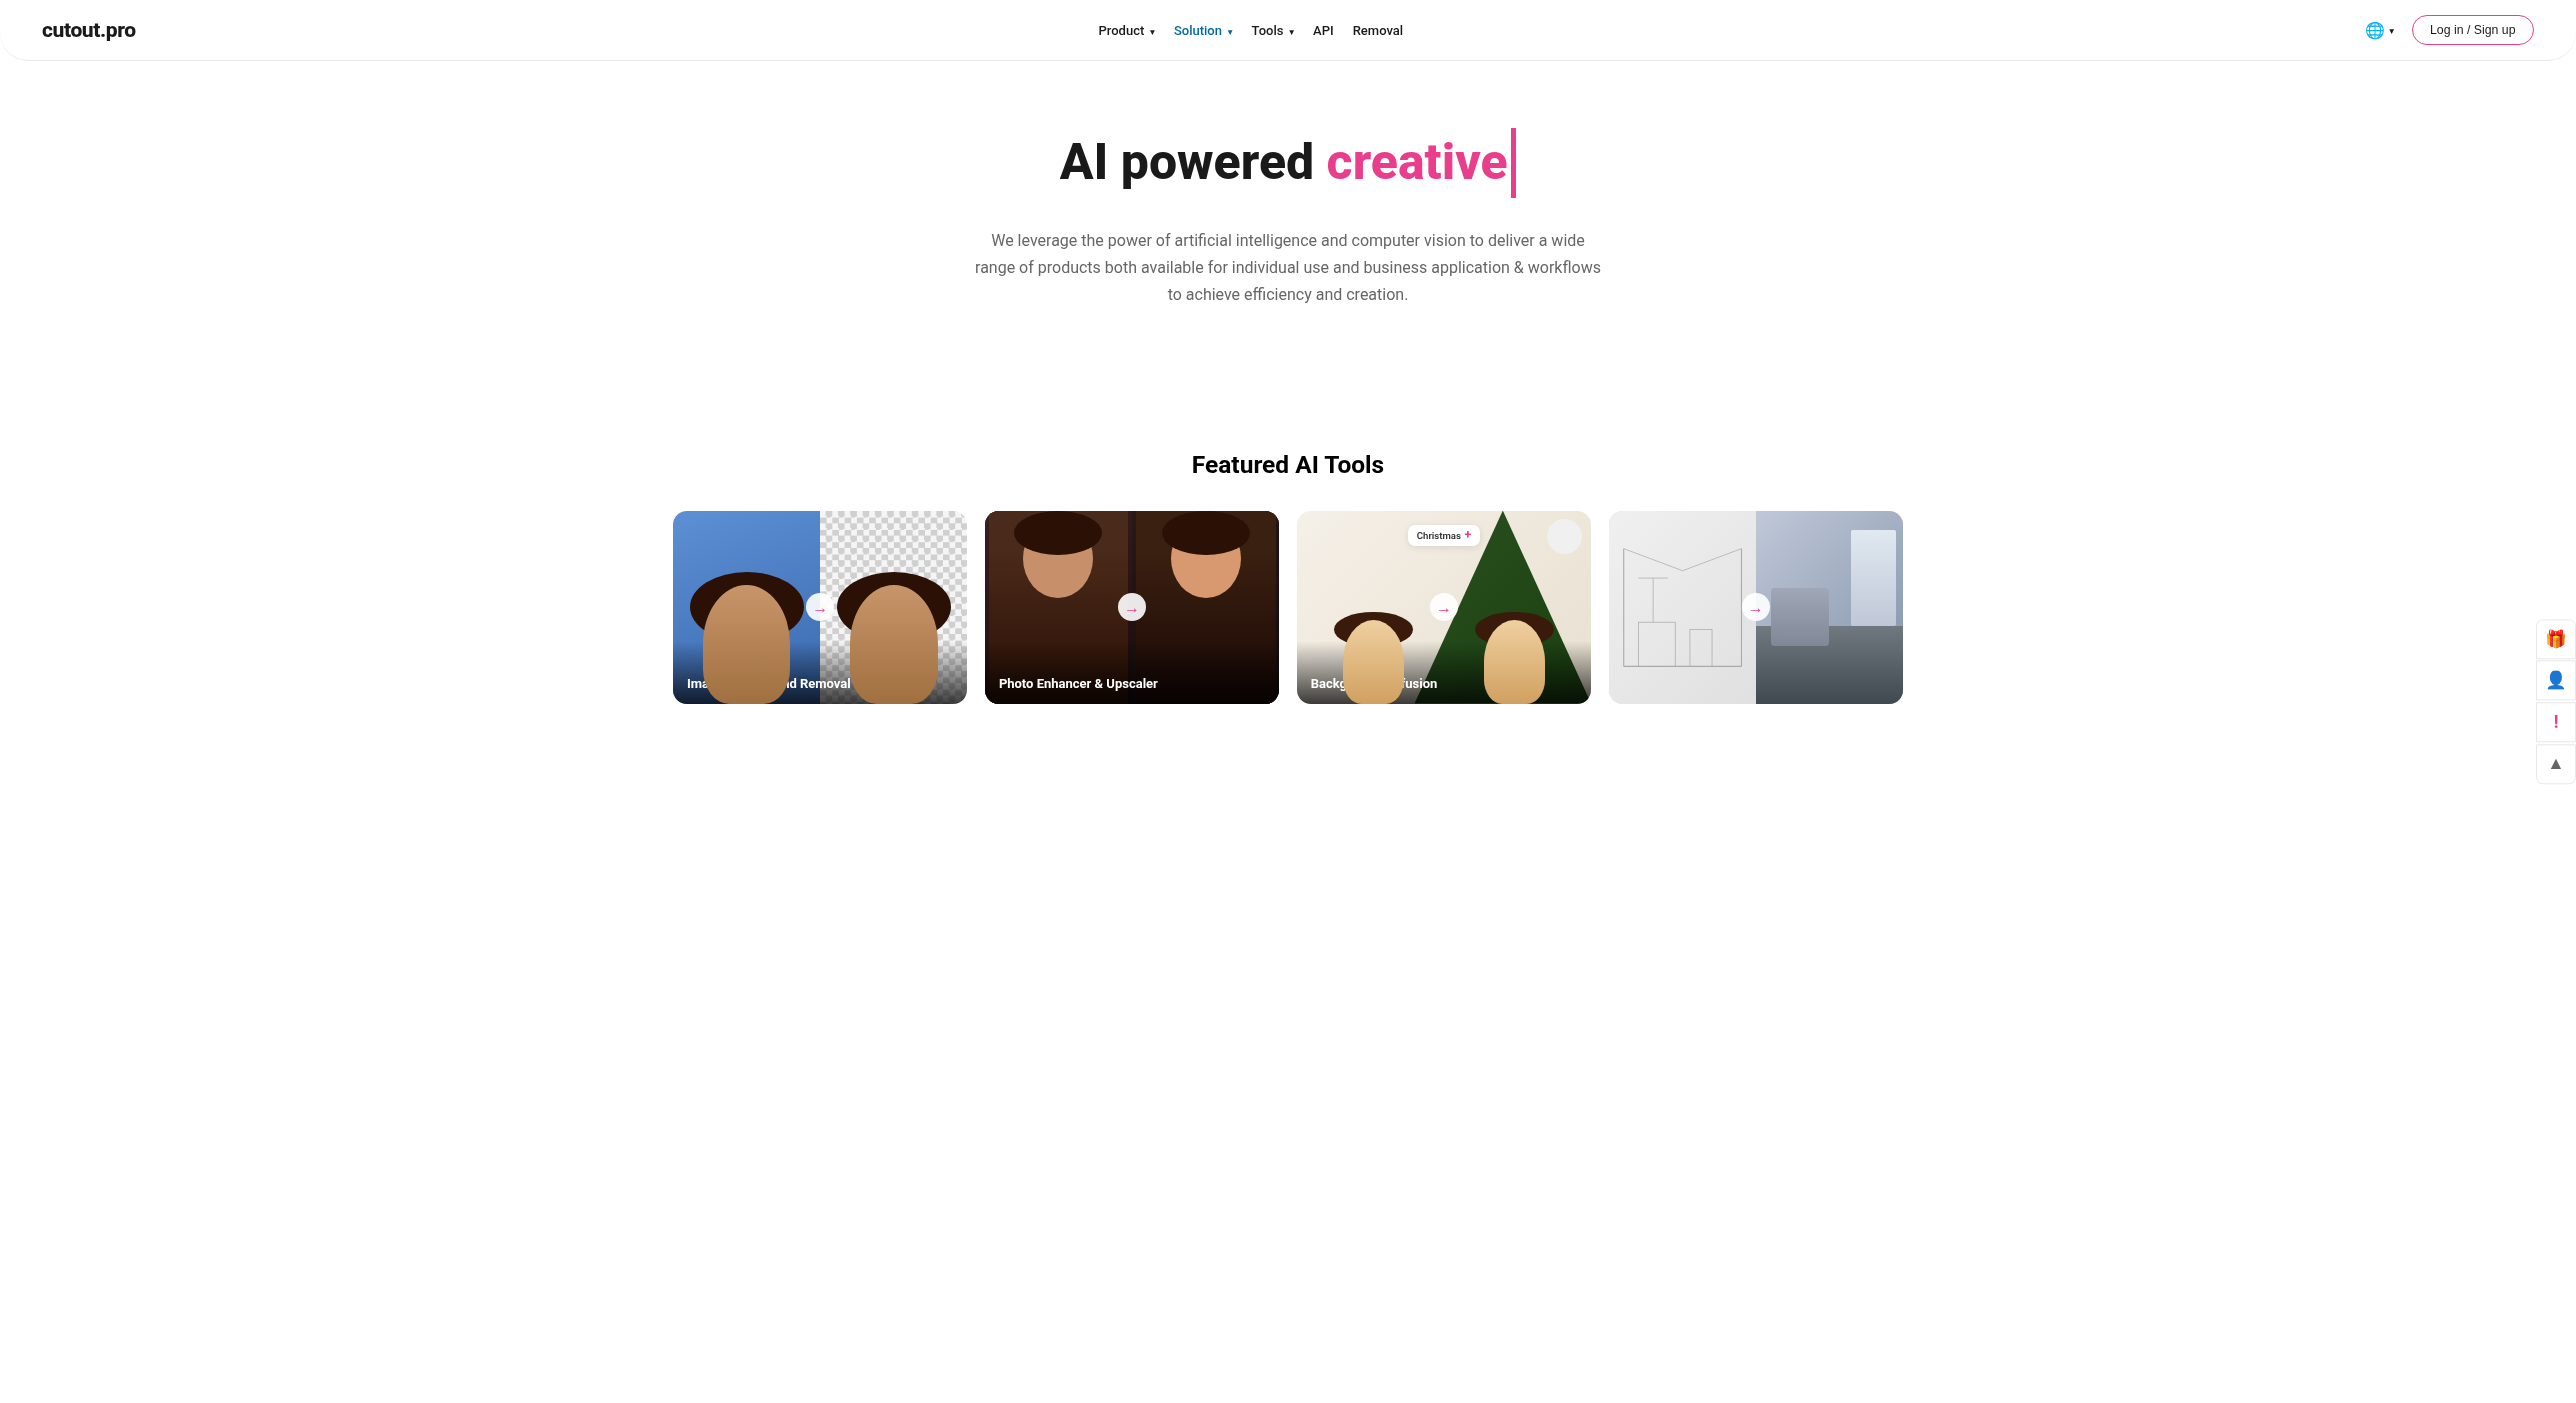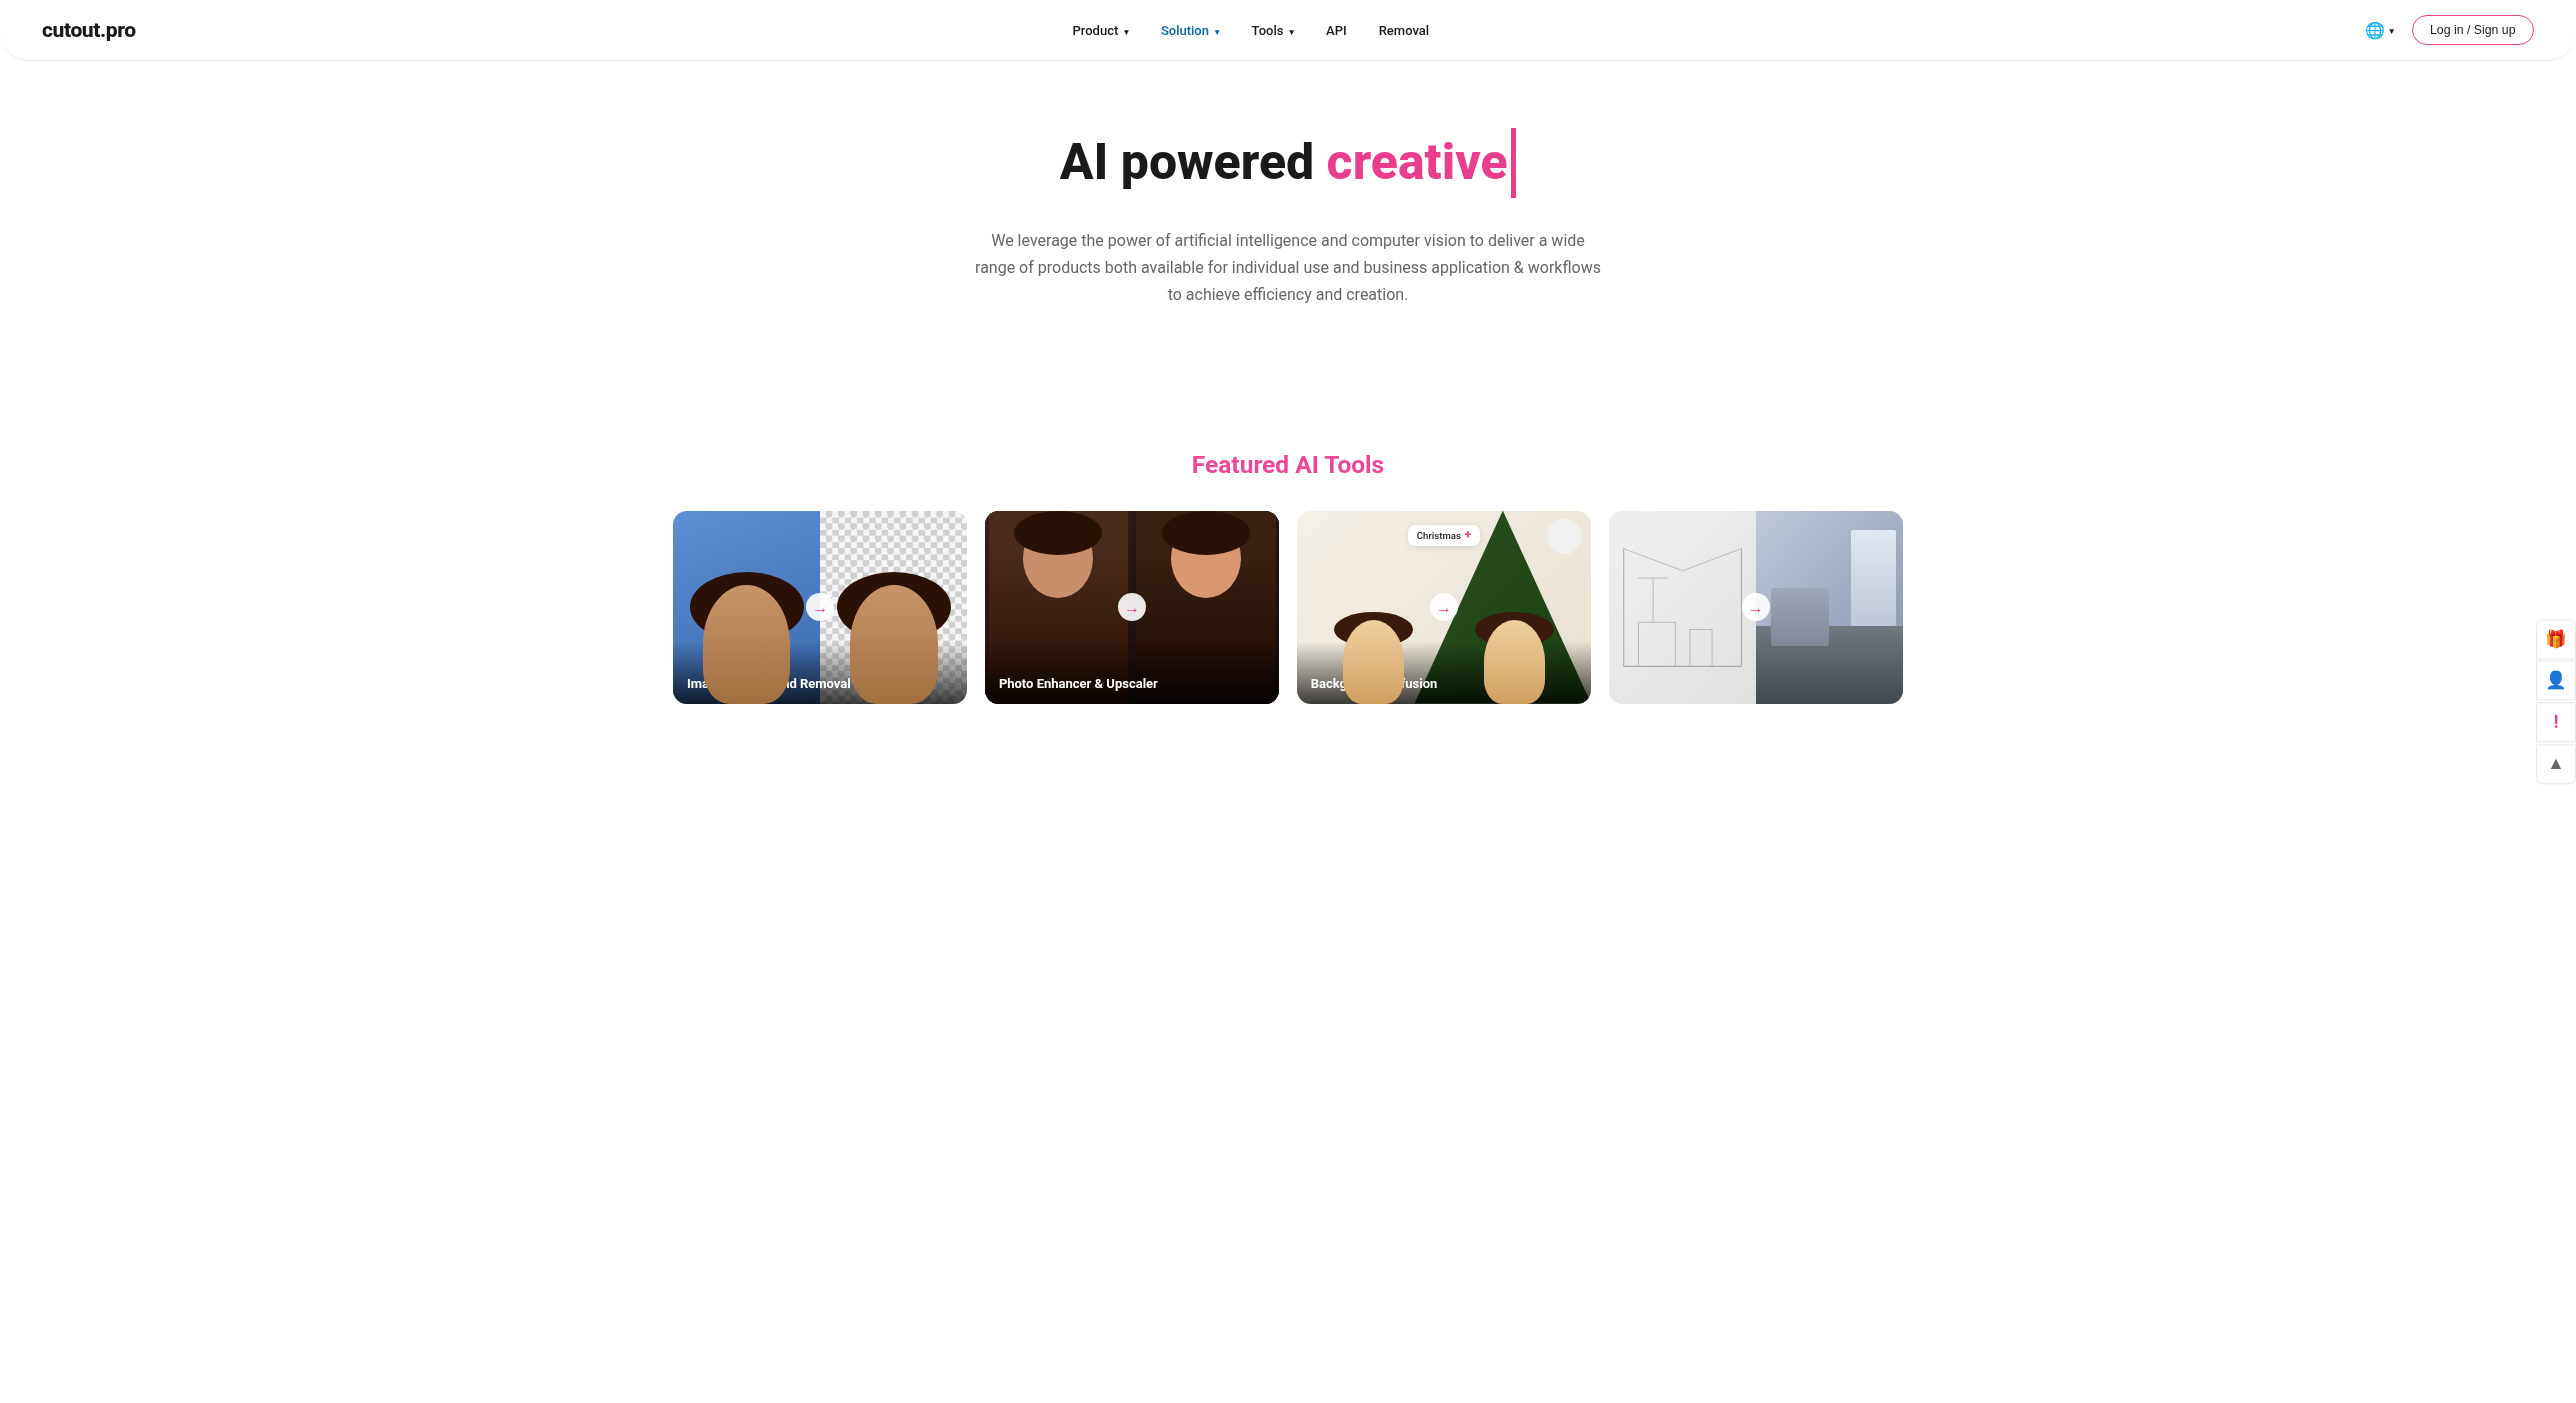--- a/index.html
+++ b/index.html
@@ -22,7 +22,7 @@
     .nav-links {
       display: flex;
       align-items: flex-end;
-      gap: 32px;
+      gap: 19px;
       list-style: none;
     }
     .nav-links li a {

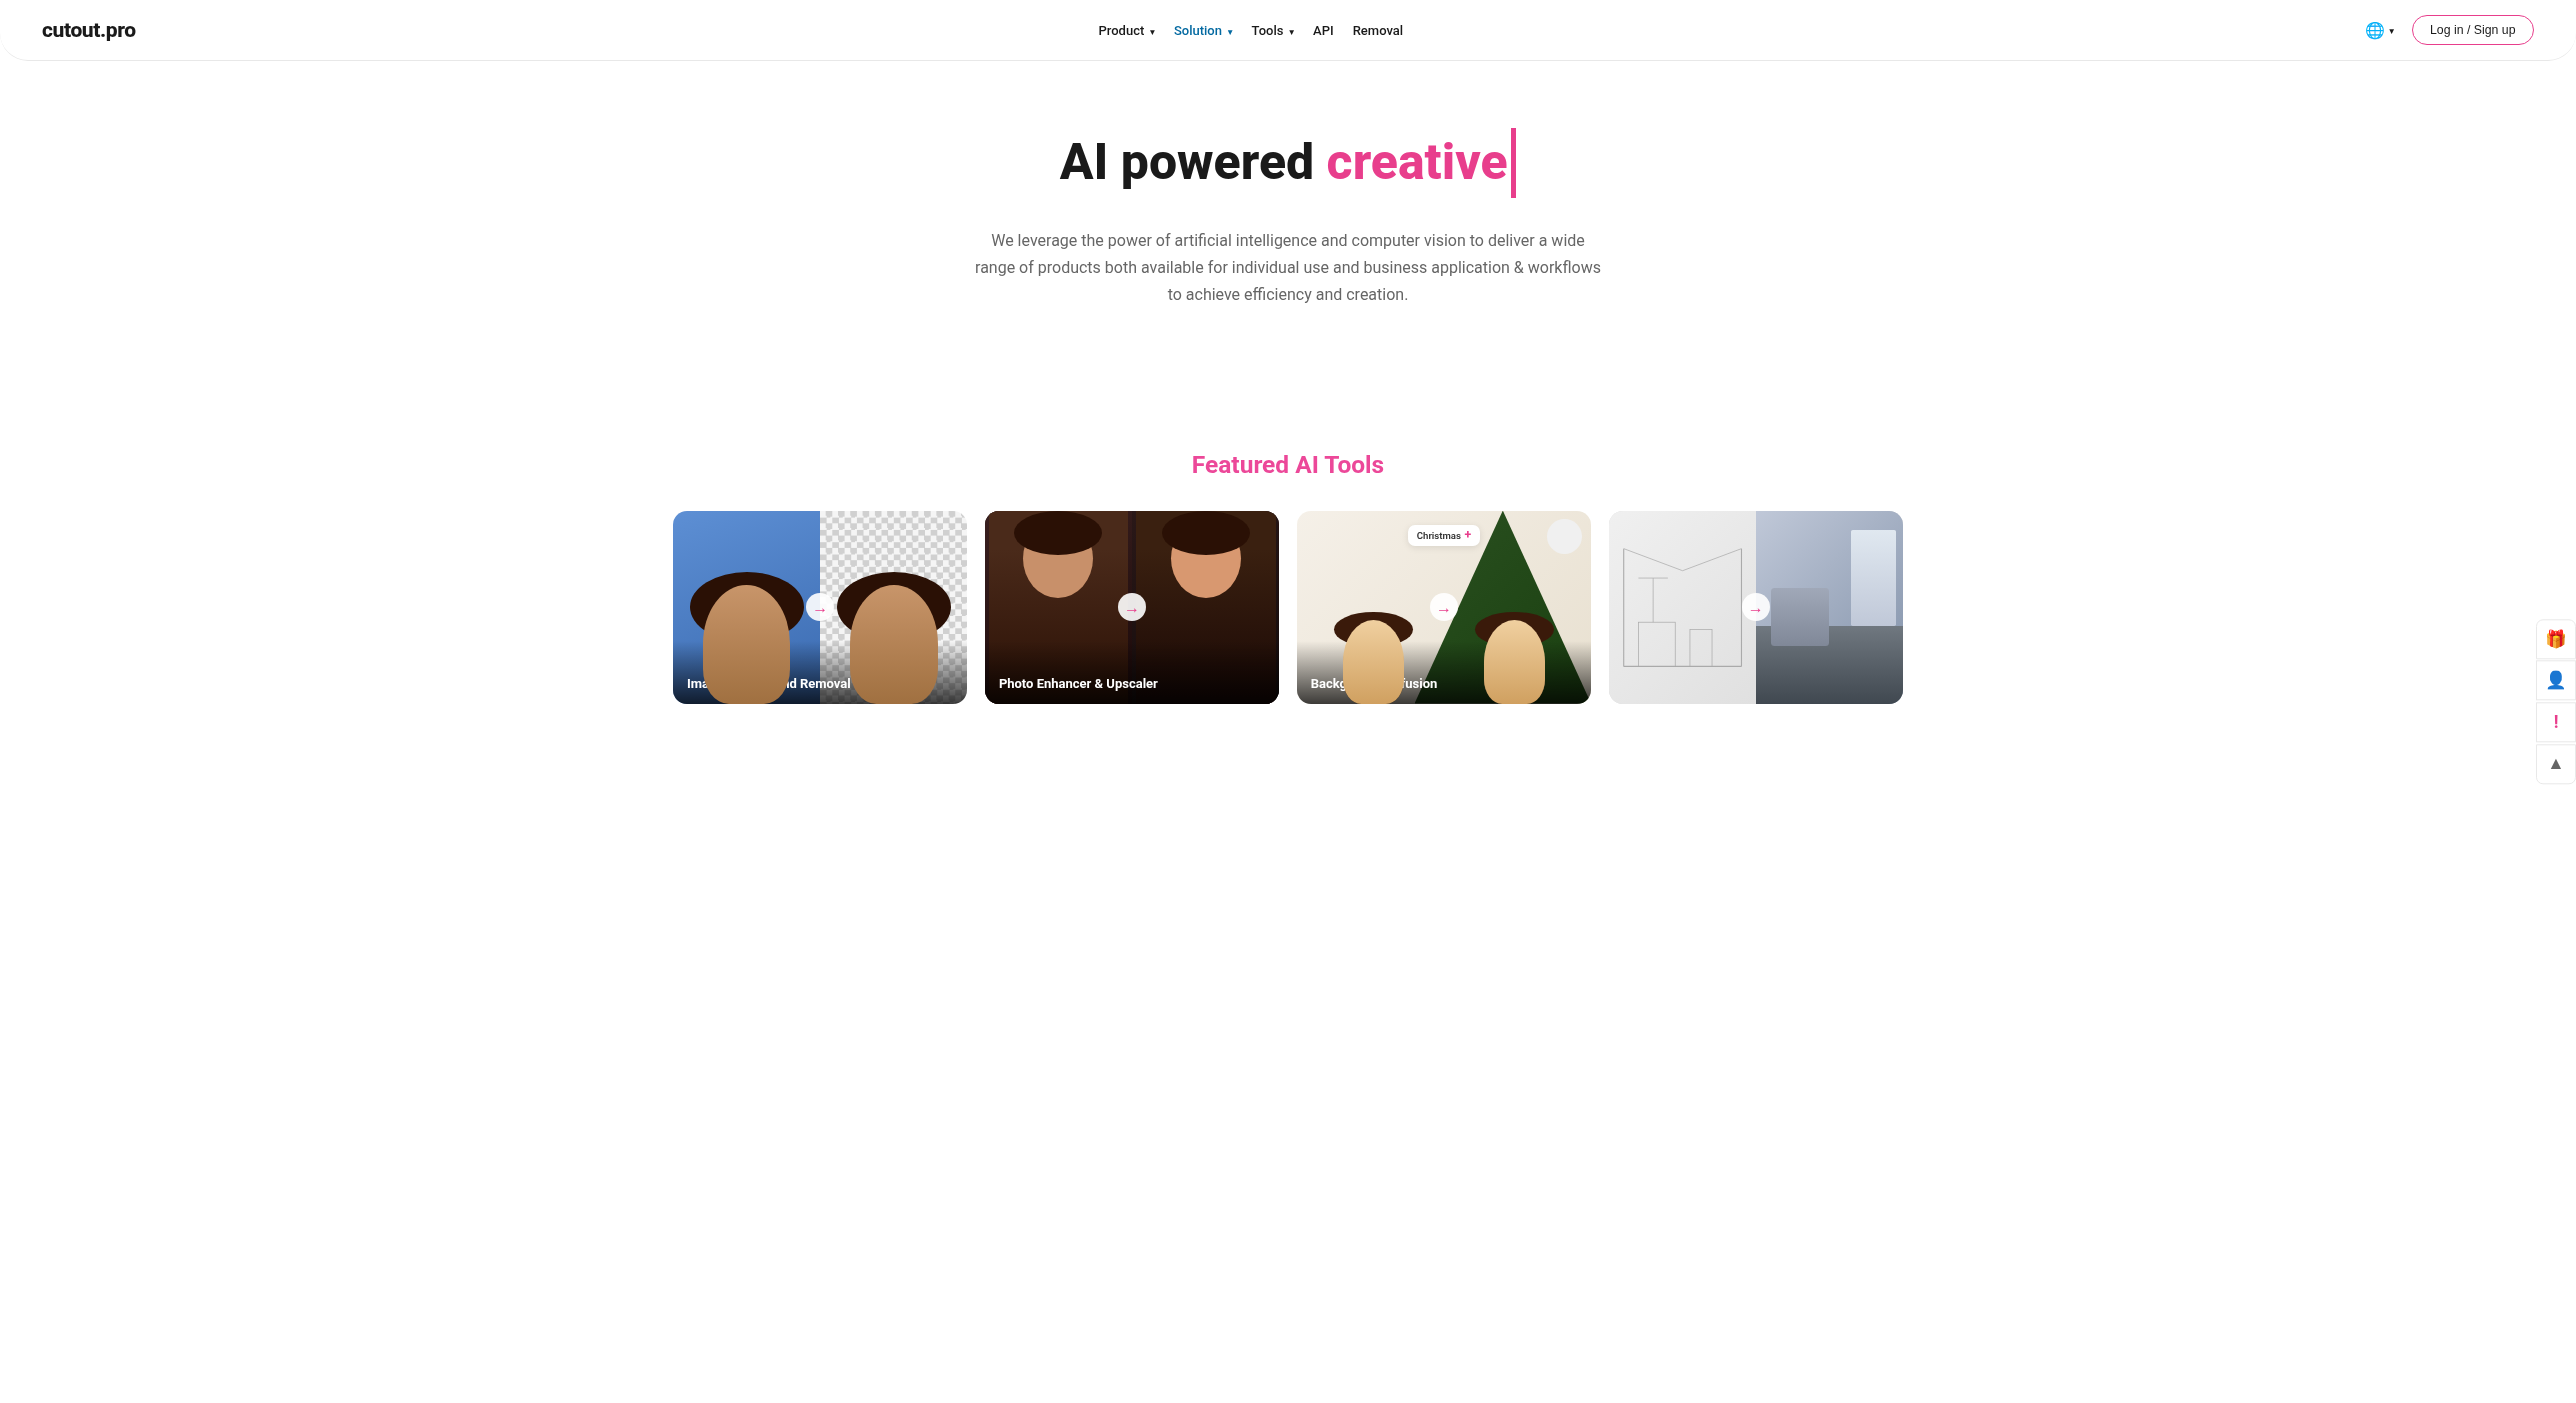--- a/index.html
+++ b/index.html
@@ -104,7 +104,7 @@
       font-weight: 700;
       text-align: center;
       margin-bottom: 32px;
-      color: #ec4899;
+      color: #000000;
     }
     .tools-grid {
       display: grid;

